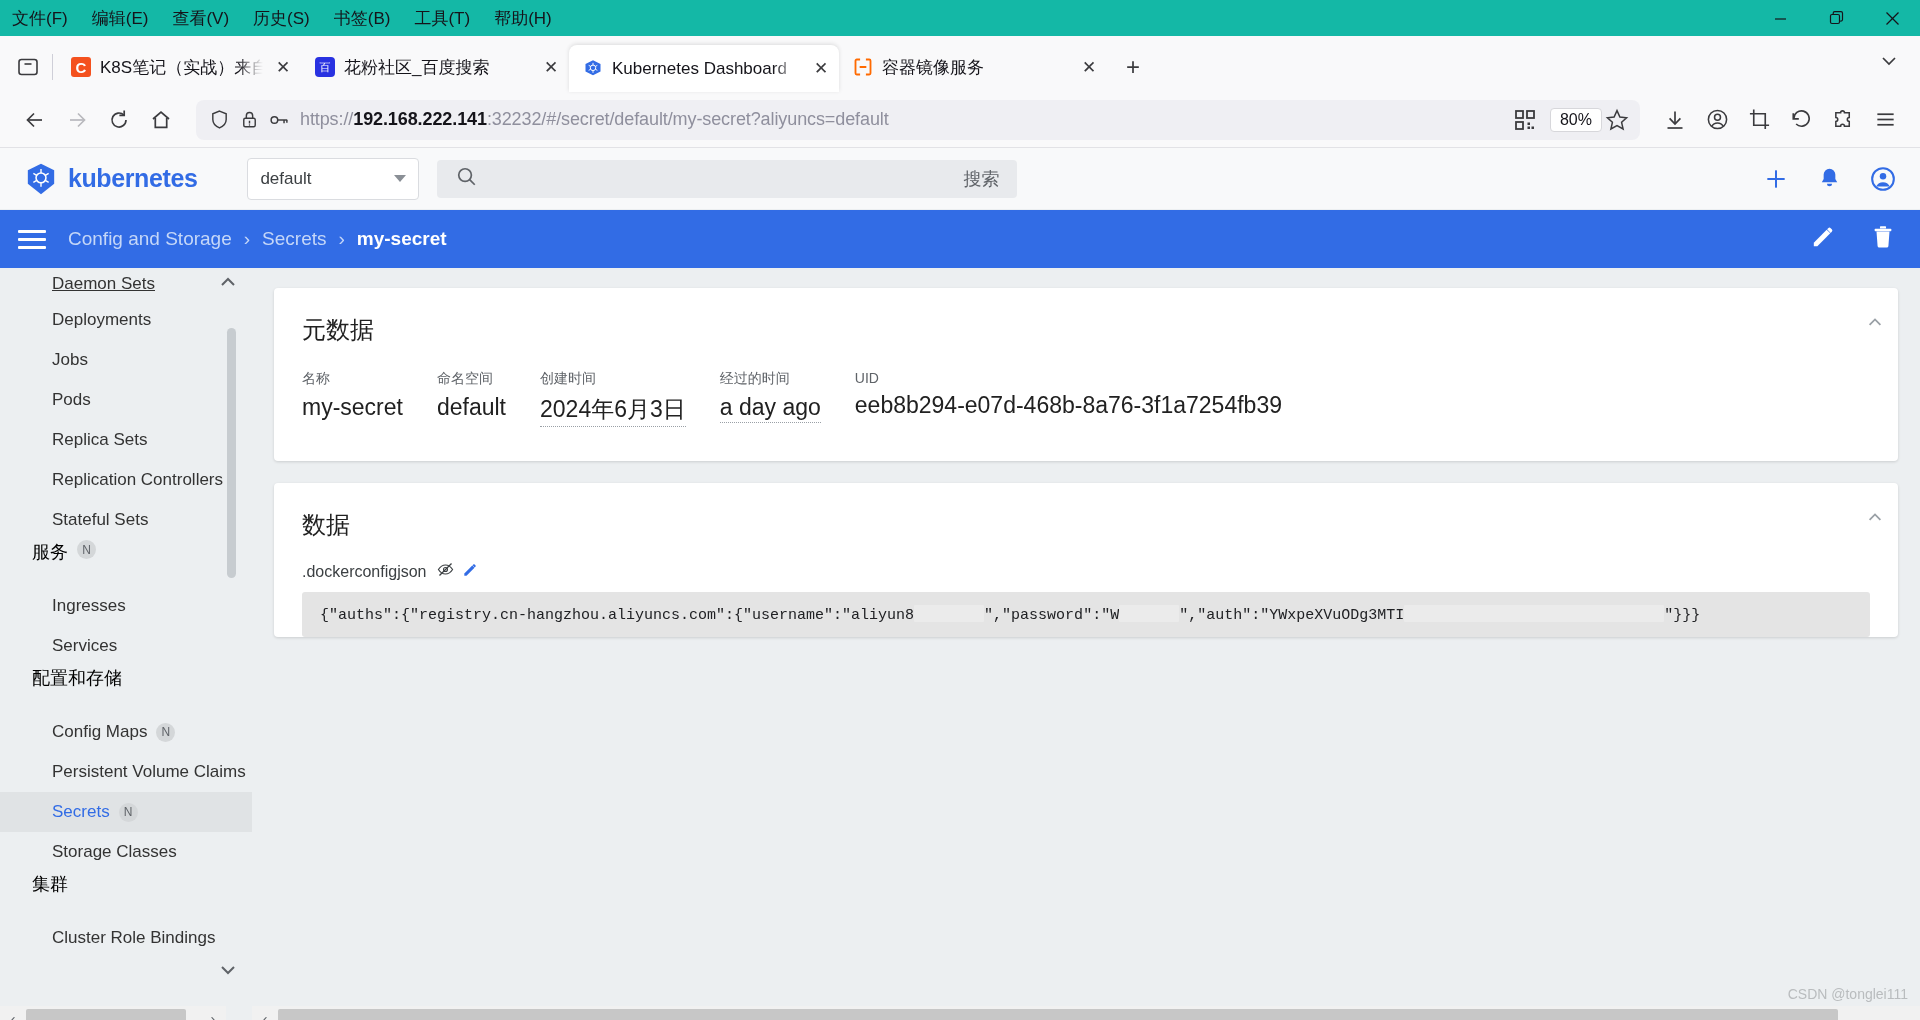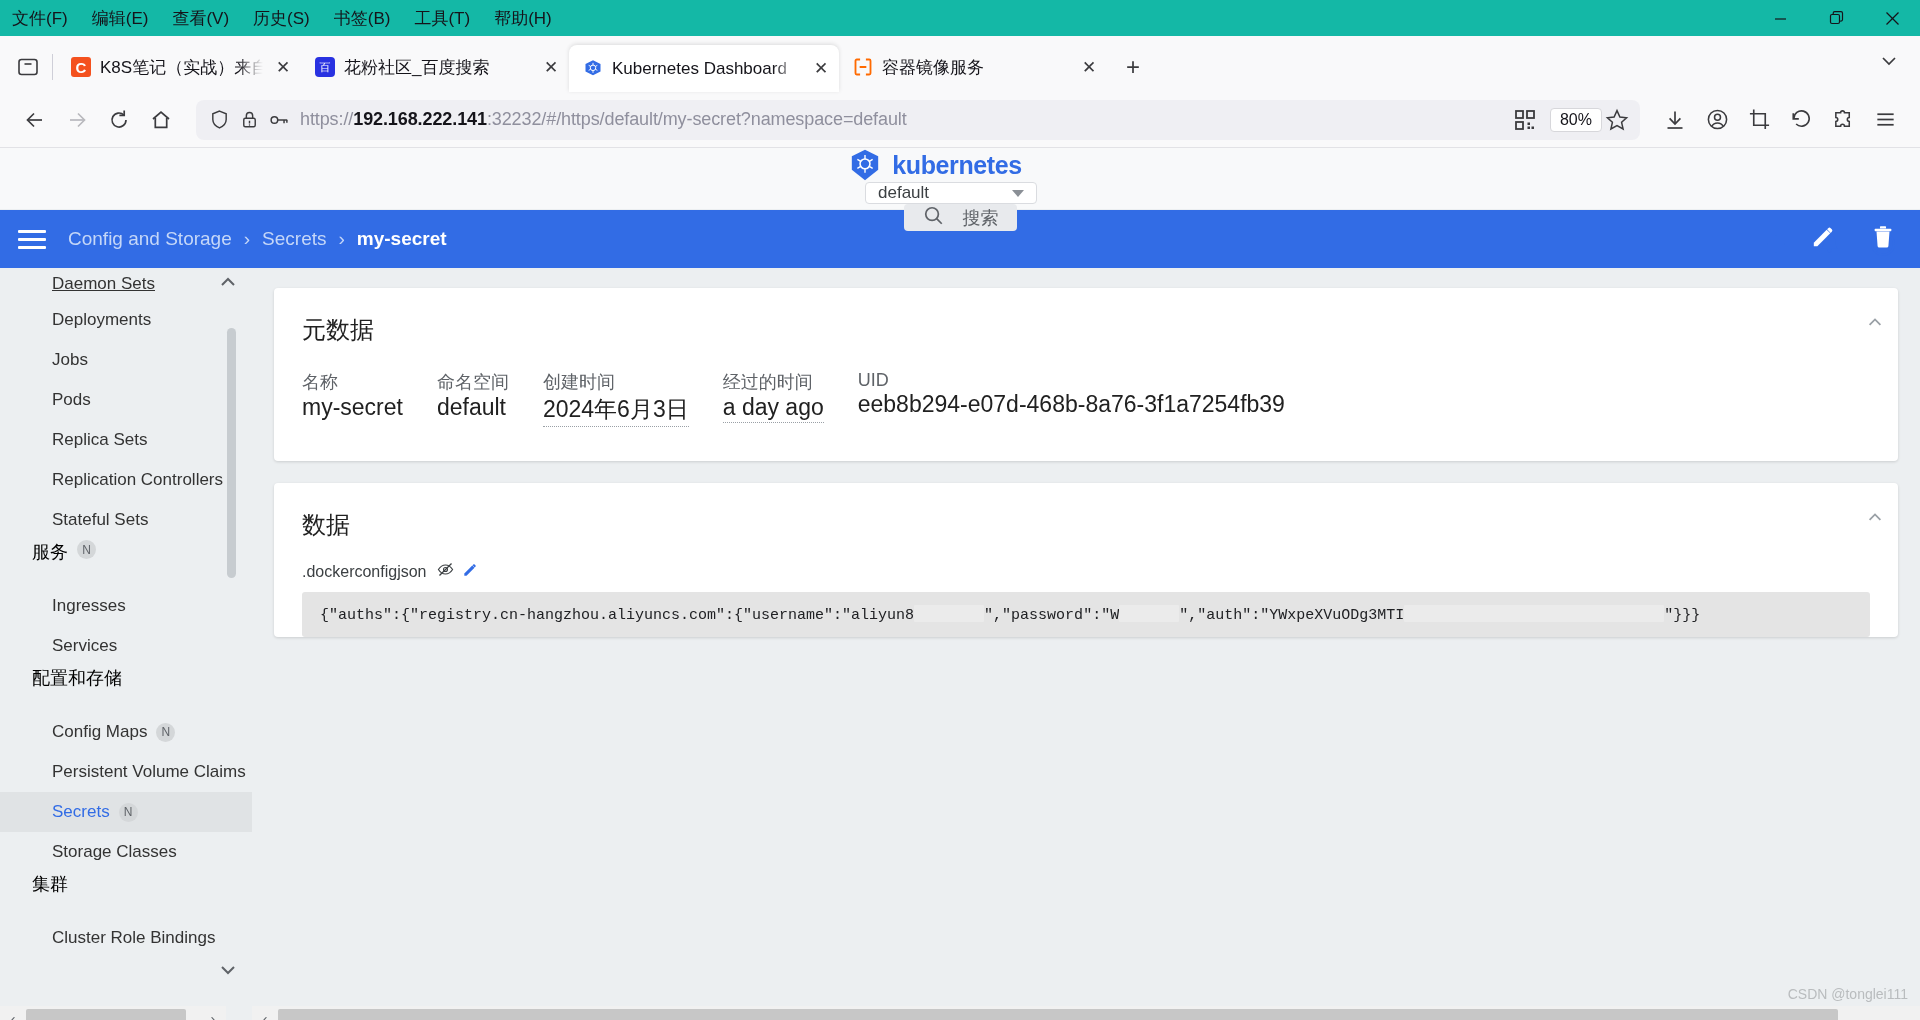--- a/index.html
+++ b/index.html
@@ -439,7 +439,7 @@
         <line x1="20.6" y1="12" x2="20.6" y2="15" stroke="currentColor" stroke-width="1.6"></line>
       </svg>
     </span>
-    <span class="url-text"><span class="scheme">https://</span><span class="host">192.168.222.141</span><span>:32232/#/https/default/my-secret?namespace=default</span></span>
+    <span class="url-text"><span class="scheme">https://</span><span class="host">192.168.222.141</span><span>:32232/#/secret/default/my-secret?aliyuncs=default</span></span>
     <span class="url-icon">
       <svg width="22" height="22" viewBox="0 0 22 22">
         <rect x="2" y="2" width="7" height="7" fill="none" stroke="#3b3b3e" stroke-width="1.8"></rect>

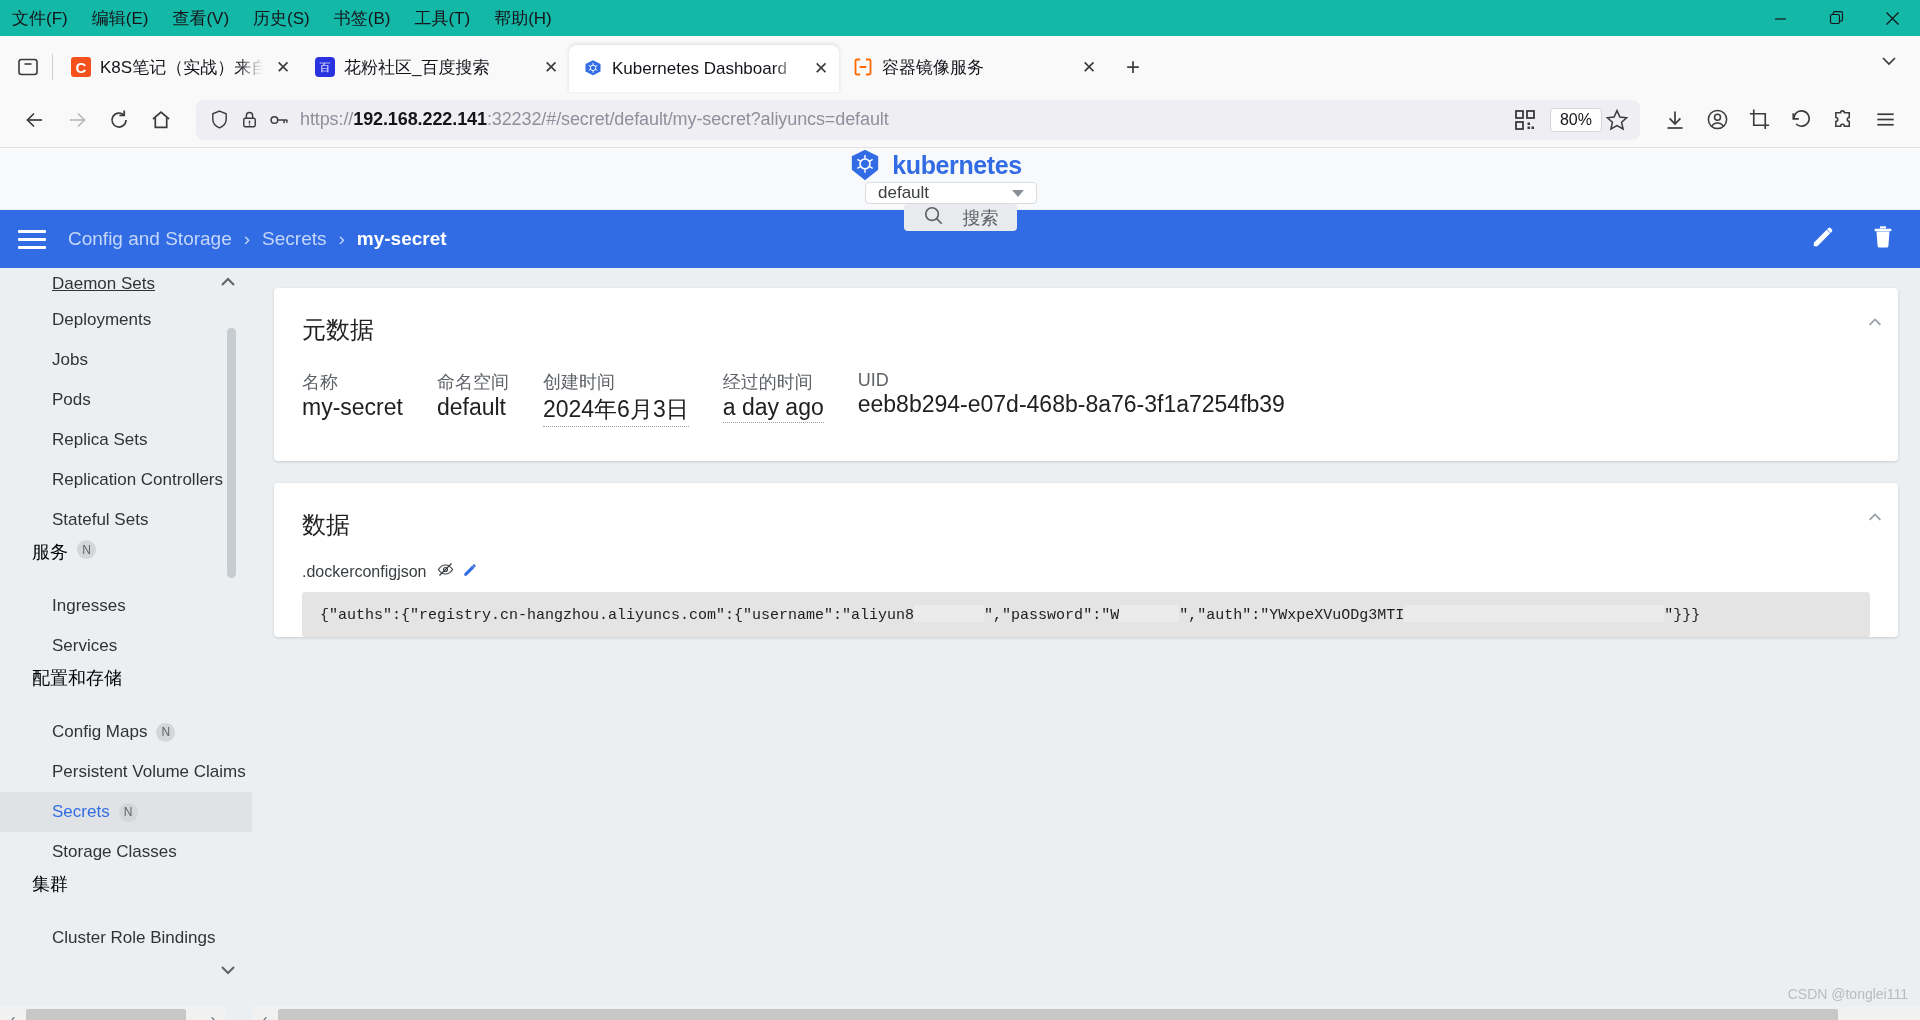--- a/index.html
+++ b/index.html
@@ -140,7 +140,6 @@
     display: flex; align-items: center;
     padding: 0 24px;
     border-bottom: 1px solid #eceff1;
-    flex-direction: column;
   }
   .k8s-logo { display: flex; align-items: center; margin-right: 50px; }
   .k8s-logo-mark { width: 34px; height: 34px; margin-right: 10px; }

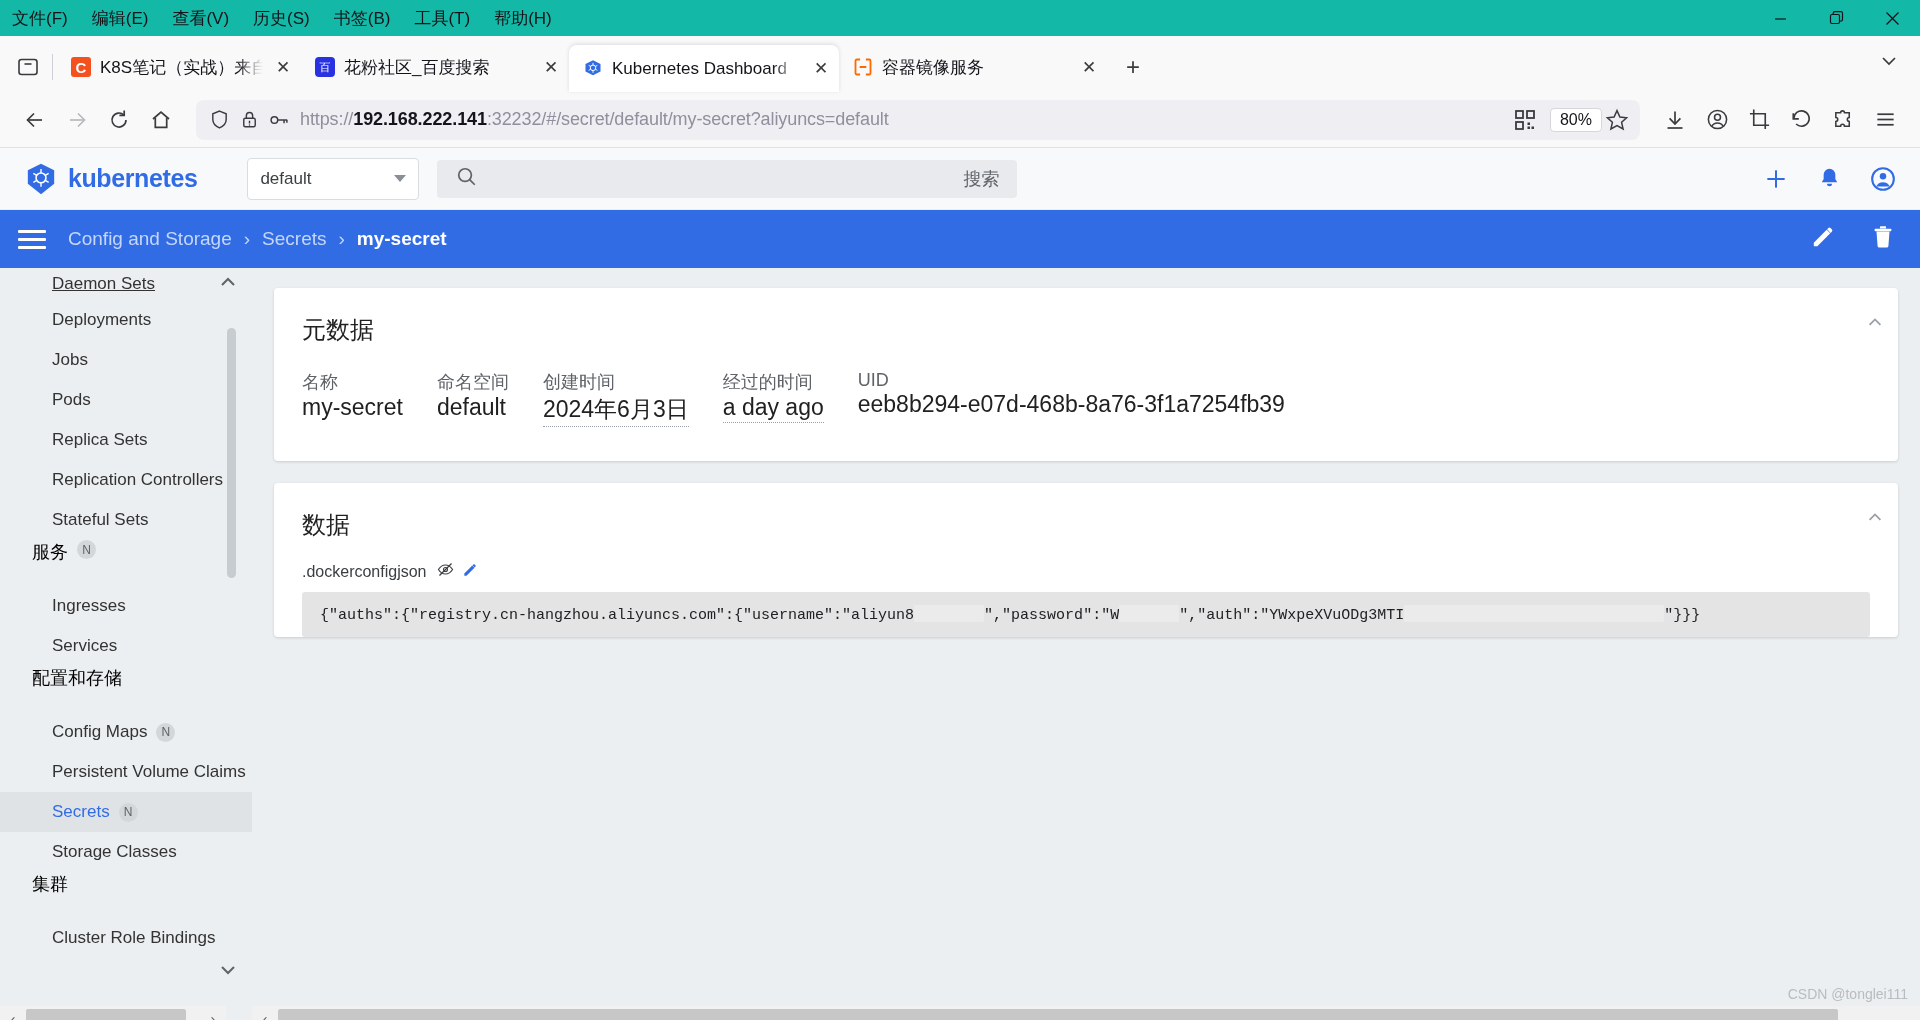--- a/index.html
+++ b/index.html
@@ -241,7 +241,7 @@
   }
   .meta-row { display: flex; padding: 24px 28px 34px 28px; }
   .meta-cell { margin-right: 34px; }
-  .meta-label { font-size: 18px; color: #5f6368; }
+  .meta-label { font-size: 14px; color: #5f6368; margin-bottom: 6px; }
   .meta-value { font-size: 23px; color: #212121; white-space: nowrap; }
   .meta-value.dotted {
     border-bottom: 1px dotted #9aa0a6; display: inline-block; padding-bottom: 1px;

